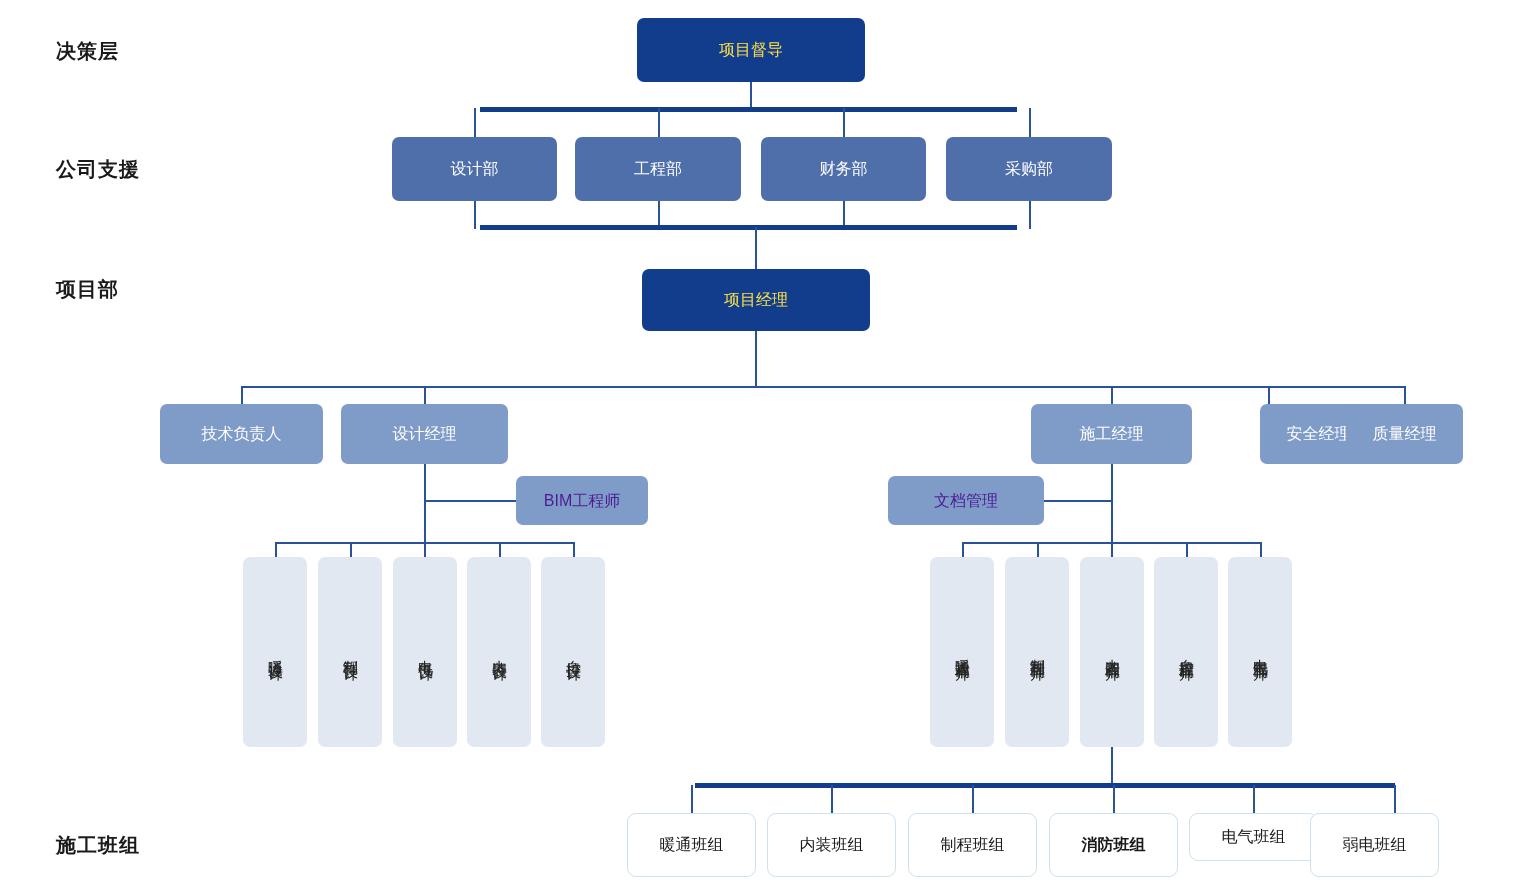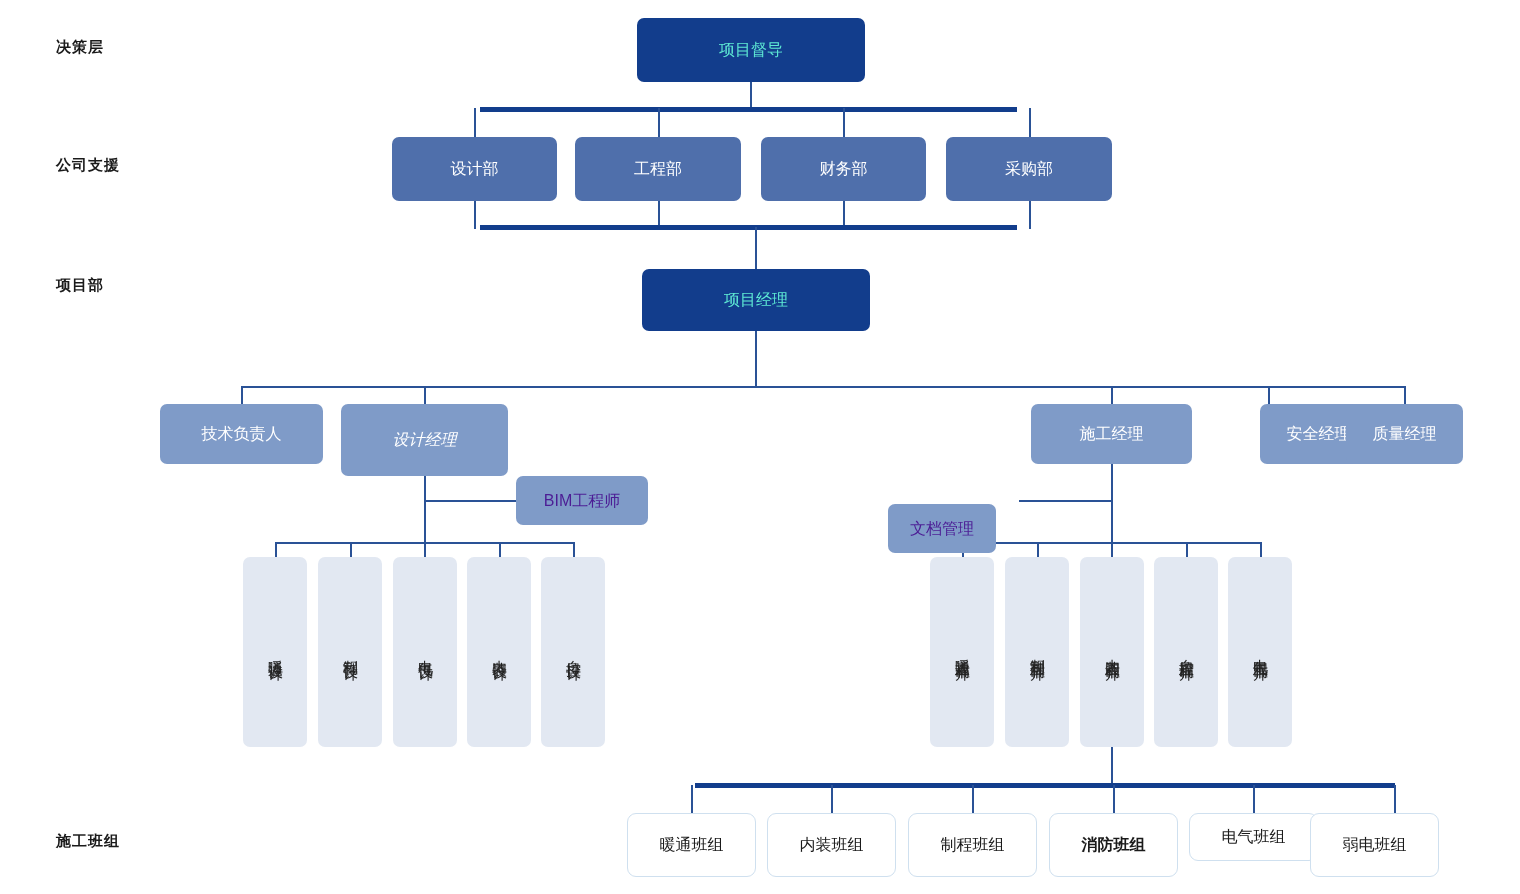--- a/index.html
+++ b/index.html
@@ -12,7 +12,7 @@
   
   .row-label{
     position:absolute;
-    font-size:15px;font-weight:bold;color:#1a1a1a;
+    font-size:20px;font-weight:bold;color:#1a1a1a;
     letter-spacing:1px;white-space:nowrap;
   }
 

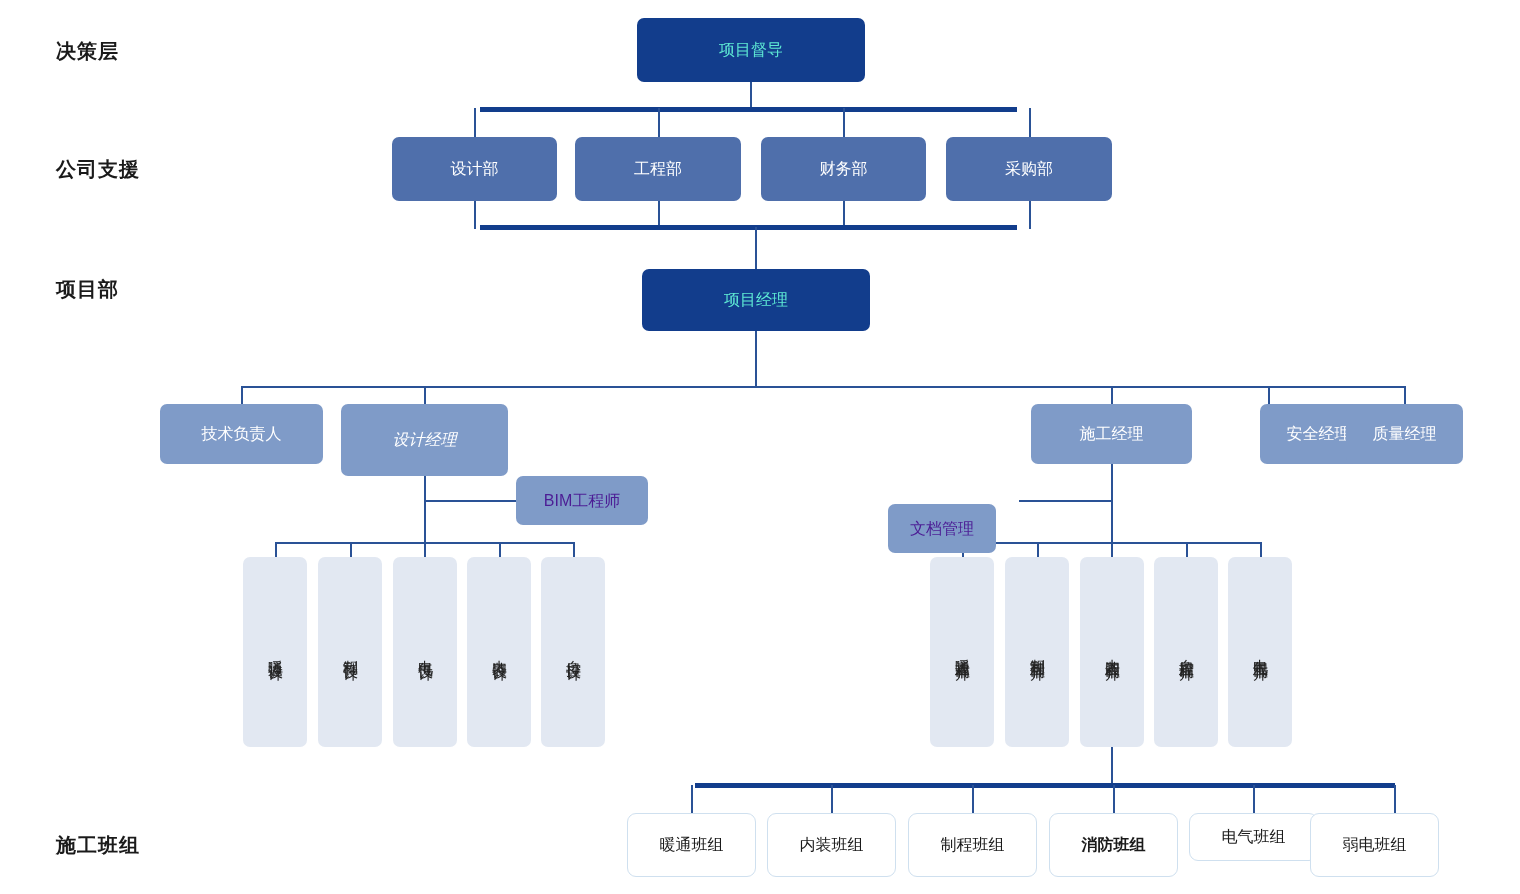--- a/index.html
+++ b/index.html
@@ -26,7 +26,7 @@
     box-sizing:border-box;
     line-height:1.25;
   }
-  .node.lvl-exec{background:#123d8c;color:#5eead4;}
+  .node.lvl-exec{background:#123d8c;color:#fde047;}
   .node.lvl-dept{background:#4f6fab;color:#fff;}
   .node.lvl-mgr{background:#7f9bc8;color:#fff;}
   .node.lvl-spec{background:#7f9bc8;color:#4c1d95;}

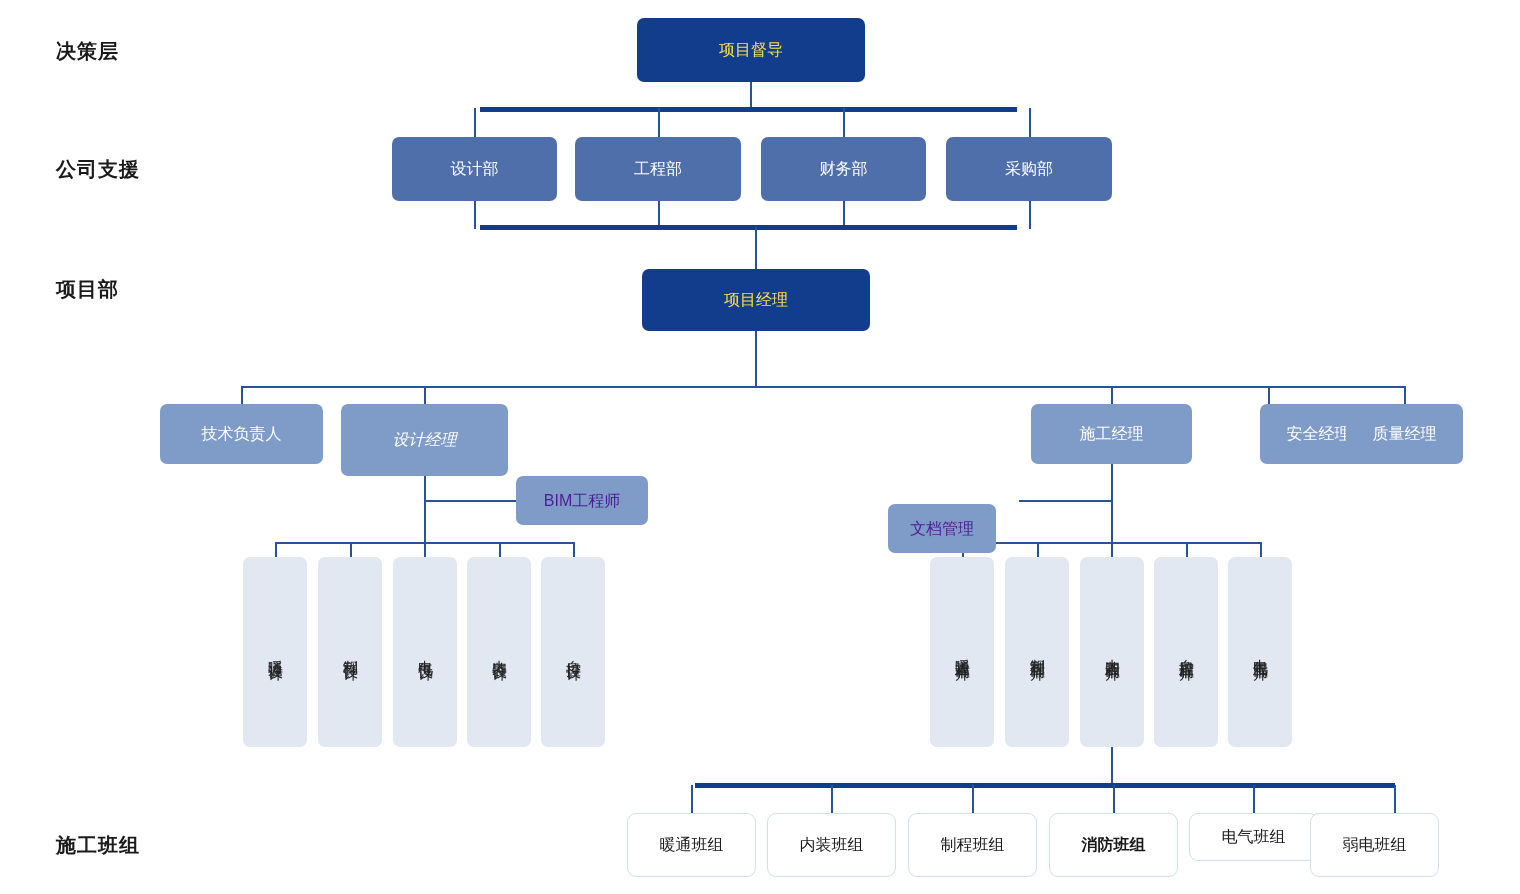--- a/index.html
+++ b/index.html
@@ -120,7 +120,7 @@
   <div class="node lvl-exec" style="left:642px;top:269px;width:228px;height:62px;">项目经理</div>
 
   <div class="node lvl-mgr" style="left:160px;top:404px;width:163px;height:60px;">技术负责人</div>
-  <div class="node lvl-mgr" style="left:341px;top:404px;width:167px;height:72px;font-style:italic;">设计经理</div>
+  <div class="node lvl-mgr" style="left:341px;top:404px;width:167px;height:60px;">设计经理</div>
   <div class="node lvl-mgr" style="left:1031px;top:404px;width:161px;height:60px;">施工经理</div>
   <div class="node lvl-mgr" style="left:1260px;top:404px;width:117px;height:60px;">安全经理</div>
   <div class="node lvl-mgr" style="left:1346px;top:404px;width:117px;height:60px;">质量经理</div>

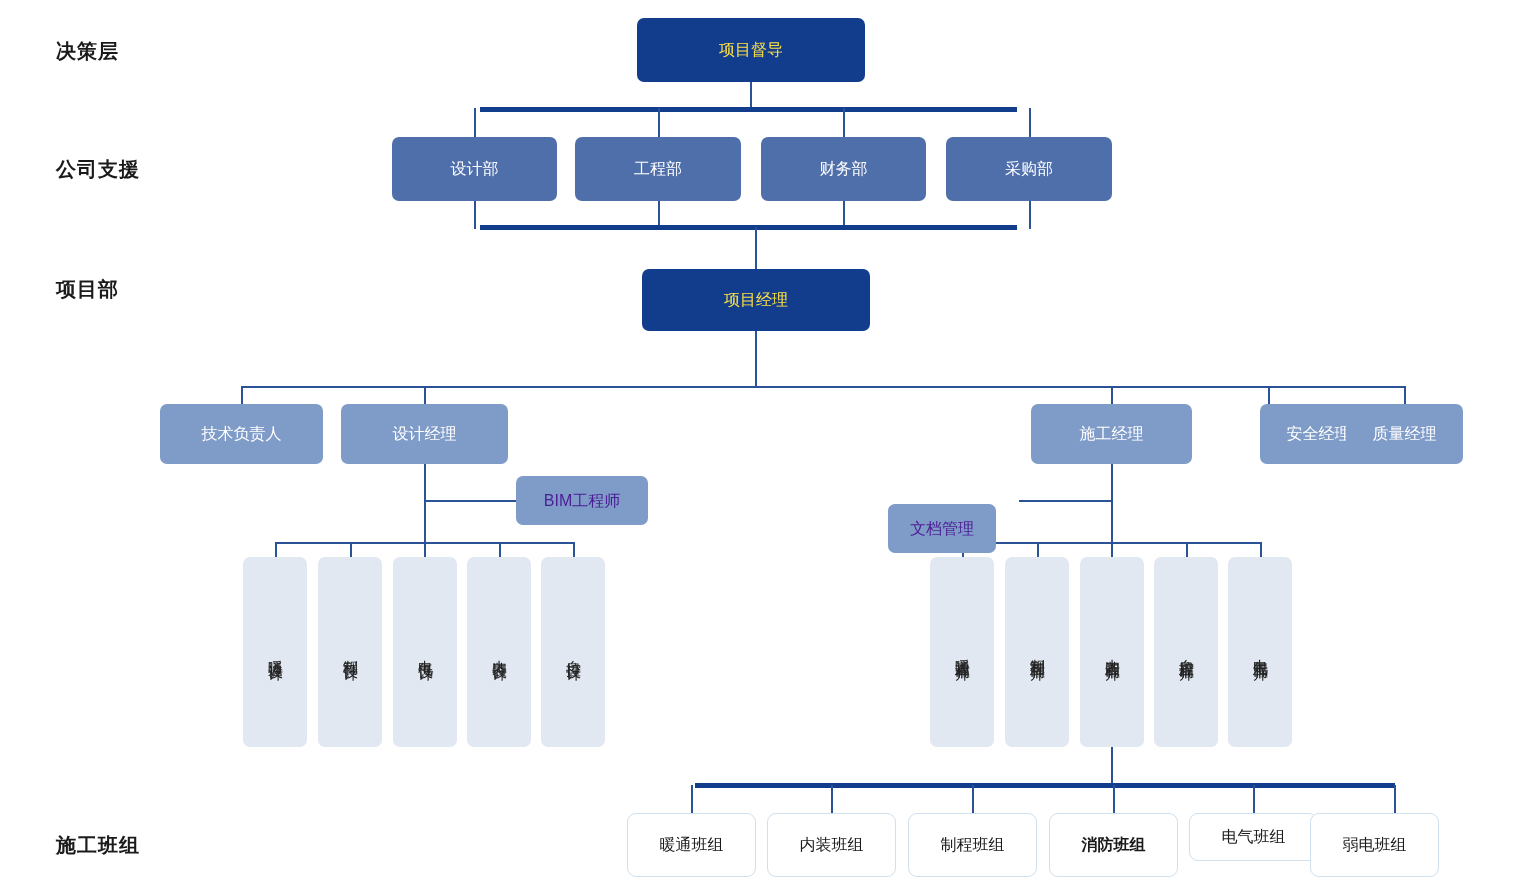--- a/index.html
+++ b/index.html
@@ -126,7 +126,7 @@
   <div class="node lvl-mgr" style="left:1346px;top:404px;width:117px;height:60px;">质量经理</div>
 
   <div class="node lvl-spec" style="left:516px;top:476px;width:132px;height:49px;">BIM工程师</div>
-  <div class="node lvl-spec" style="left:888px;top:476px;width:108px;height:49px;margin-top:28px;">文档管理</div>
+  <div class="node lvl-spec" style="left:888px;top:476px;width:156px;height:49px;">文档管理</div>
 
   <div class="node lvl-disc" style="left:243px;top:557px;width:64px;height:190px;">暖通设计</div>
   <div class="node lvl-disc" style="left:318px;top:557px;width:64px;height:190px;">制程设计</div>

